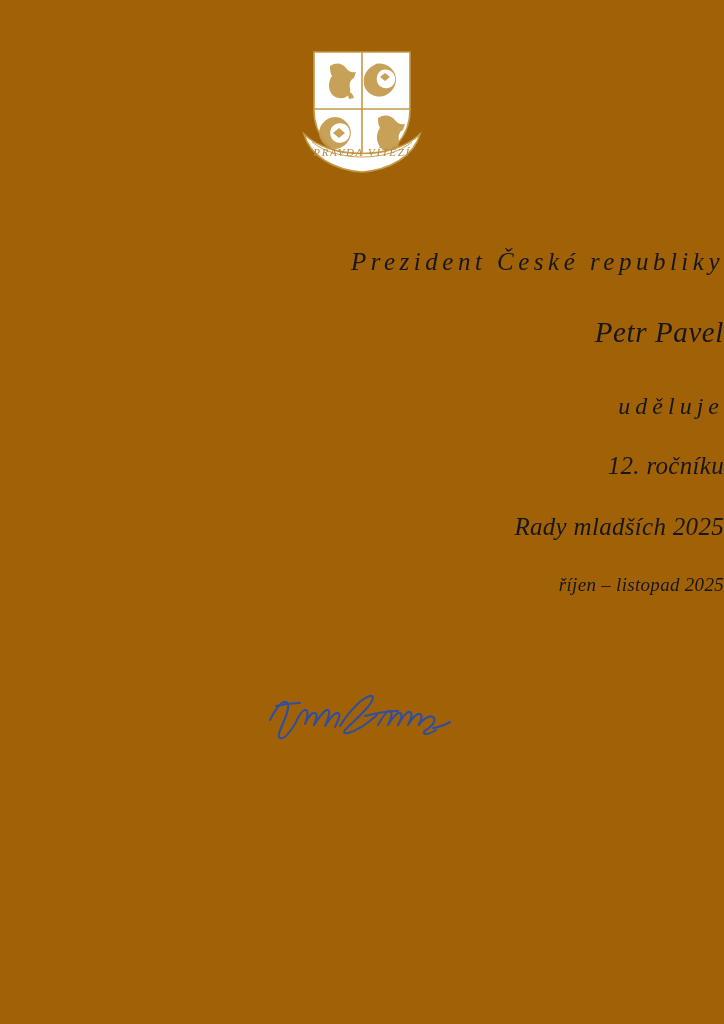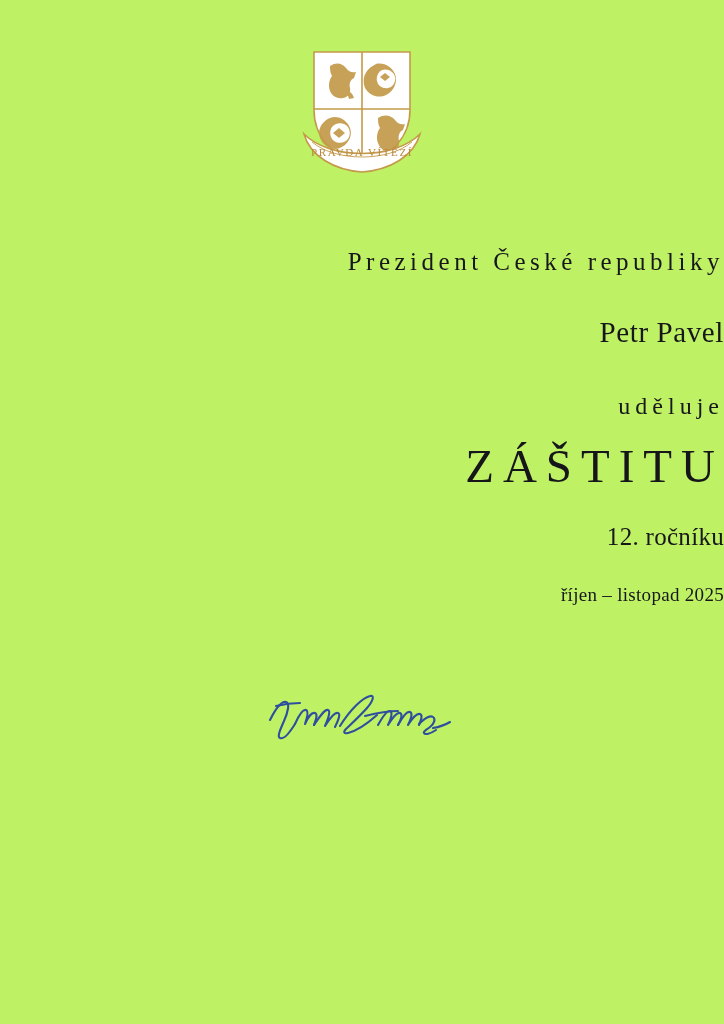--- a/index.html
+++ b/index.html
@@ -19,8 +19,9 @@
     position: relative;
     width: 724px;
     height: 1024px;
-    background: #bef264;
+    background: #a16207;
     box-sizing: border-box;
+    font-style: italic;
   }
 
   

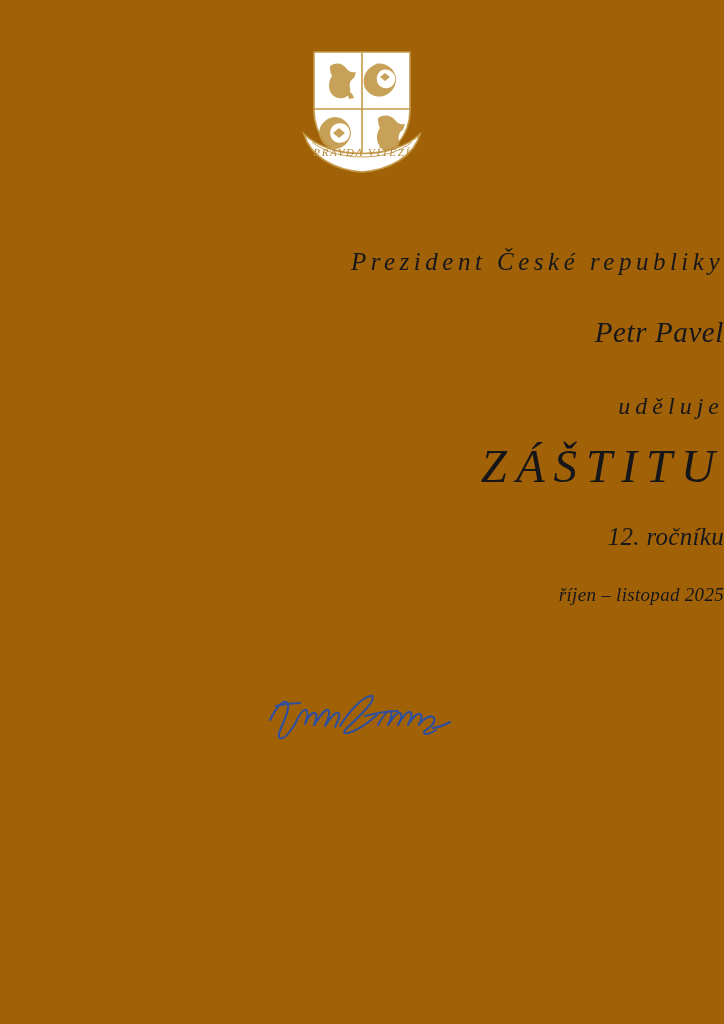--- a/index.html
+++ b/index.html
@@ -166,7 +166,6 @@
     <div class="line-president">Prezident České republiky</div>
     <div class="line-name">Petr Pavel</div>
     <div class="line-grants">uděluje</div>
-    <div class="line-award">ZÁŠTITU</div>
     <div class="line-edition">12. ročníku</div>
     <div class="line-dates">říjen – listopad 2025</div>
   </div>

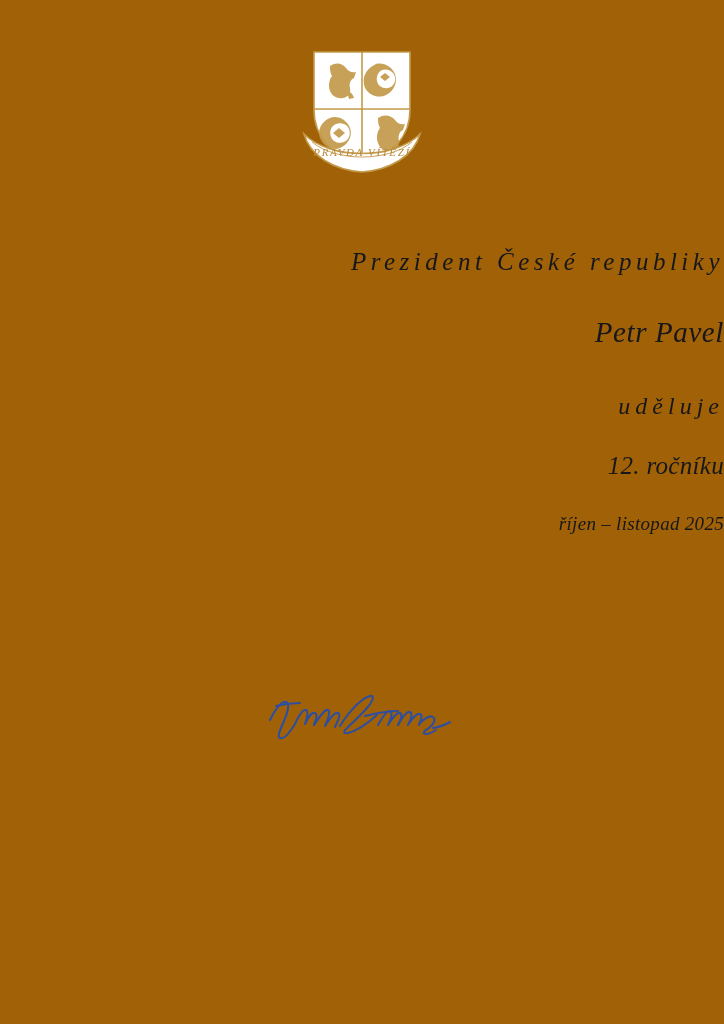--- a/index.html
+++ b/index.html
@@ -167,6 +167,7 @@
     <div class="line-name">Petr Pavel</div>
     <div class="line-grants">uděluje</div>
     <div class="line-edition">12. ročníku</div>
+    <div class="line-event">Rady mladších 2025</div>
     <div class="line-dates">říjen – listopad 2025</div>
   </div>
 

